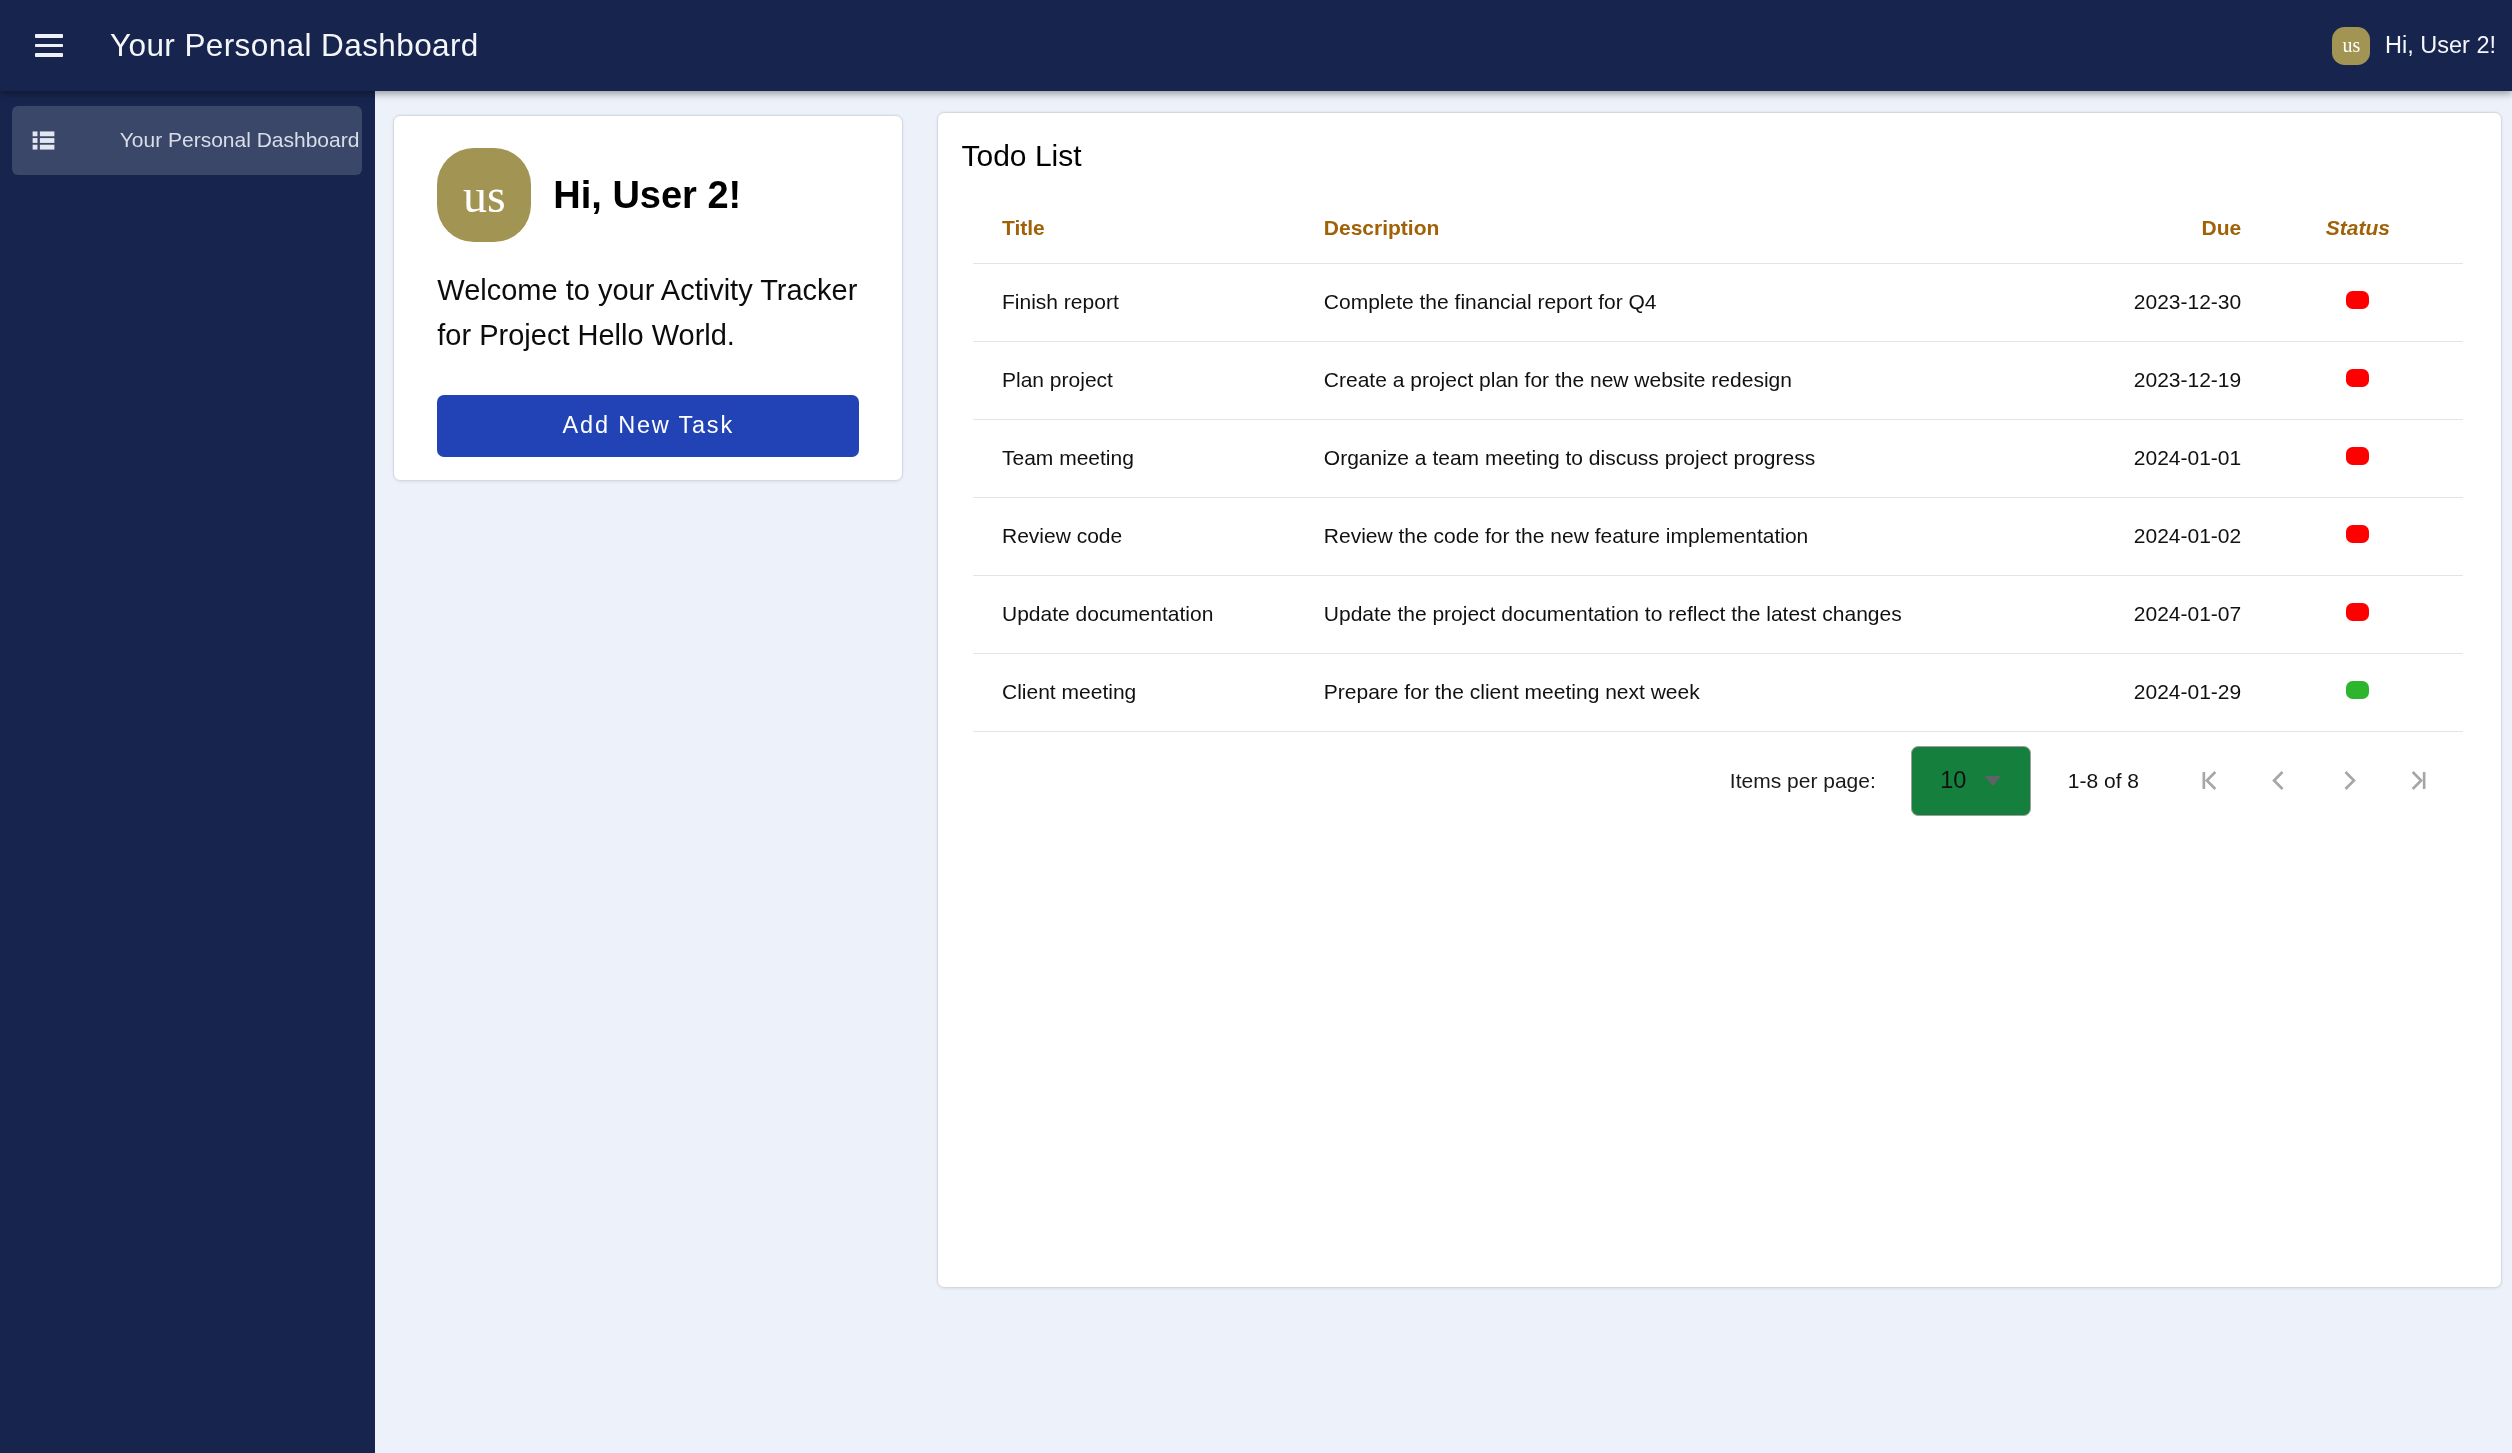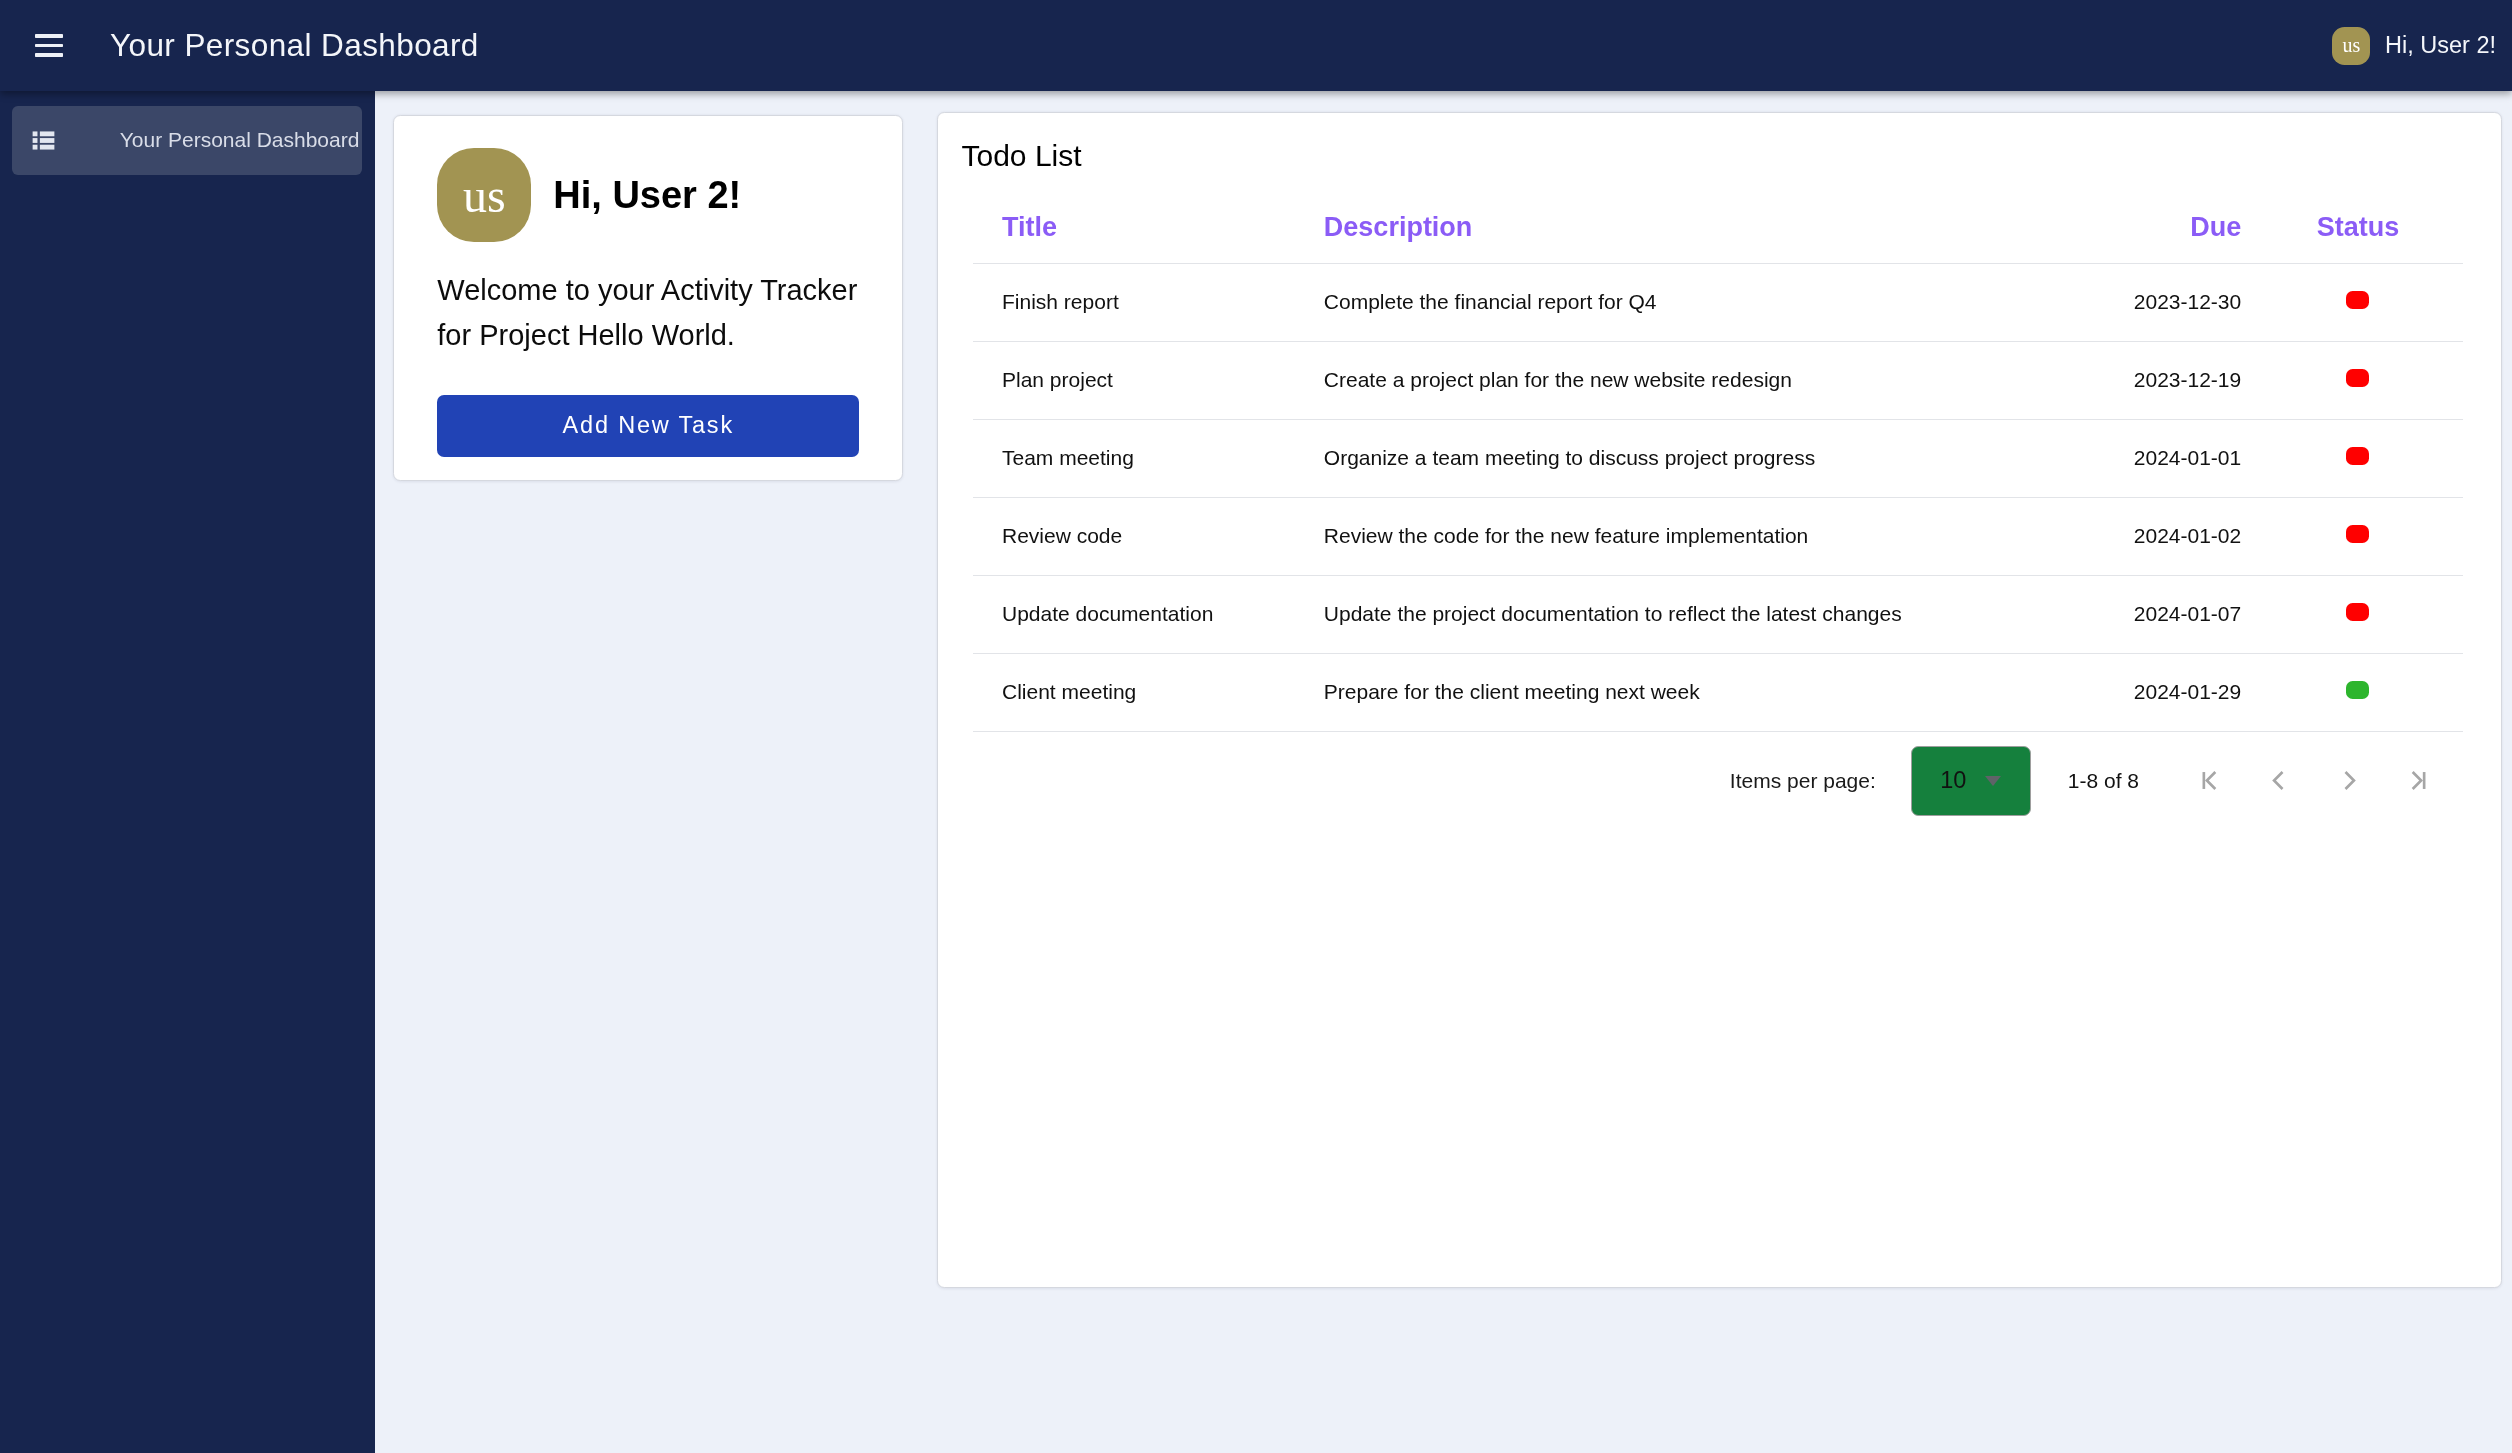--- a/index.html
+++ b/index.html
@@ -77,7 +77,7 @@
   .todo-table col.c-due    { width: 18.1%; }
   .todo-table col.c-status { width: 14.1%; }
   .todo-table th {
-    font-size: 27px; font-weight: 700; text-align: left; color: #8b5cf6;
+    font-size: 21px; font-weight: 700; text-align: left; color: #a16207;
     height: 70px; padding: 0 0 0 29px;
   }
   .todo-table td { font-size: 21px; color: #111; height: 78px; padding: 0 0 0 29px; }

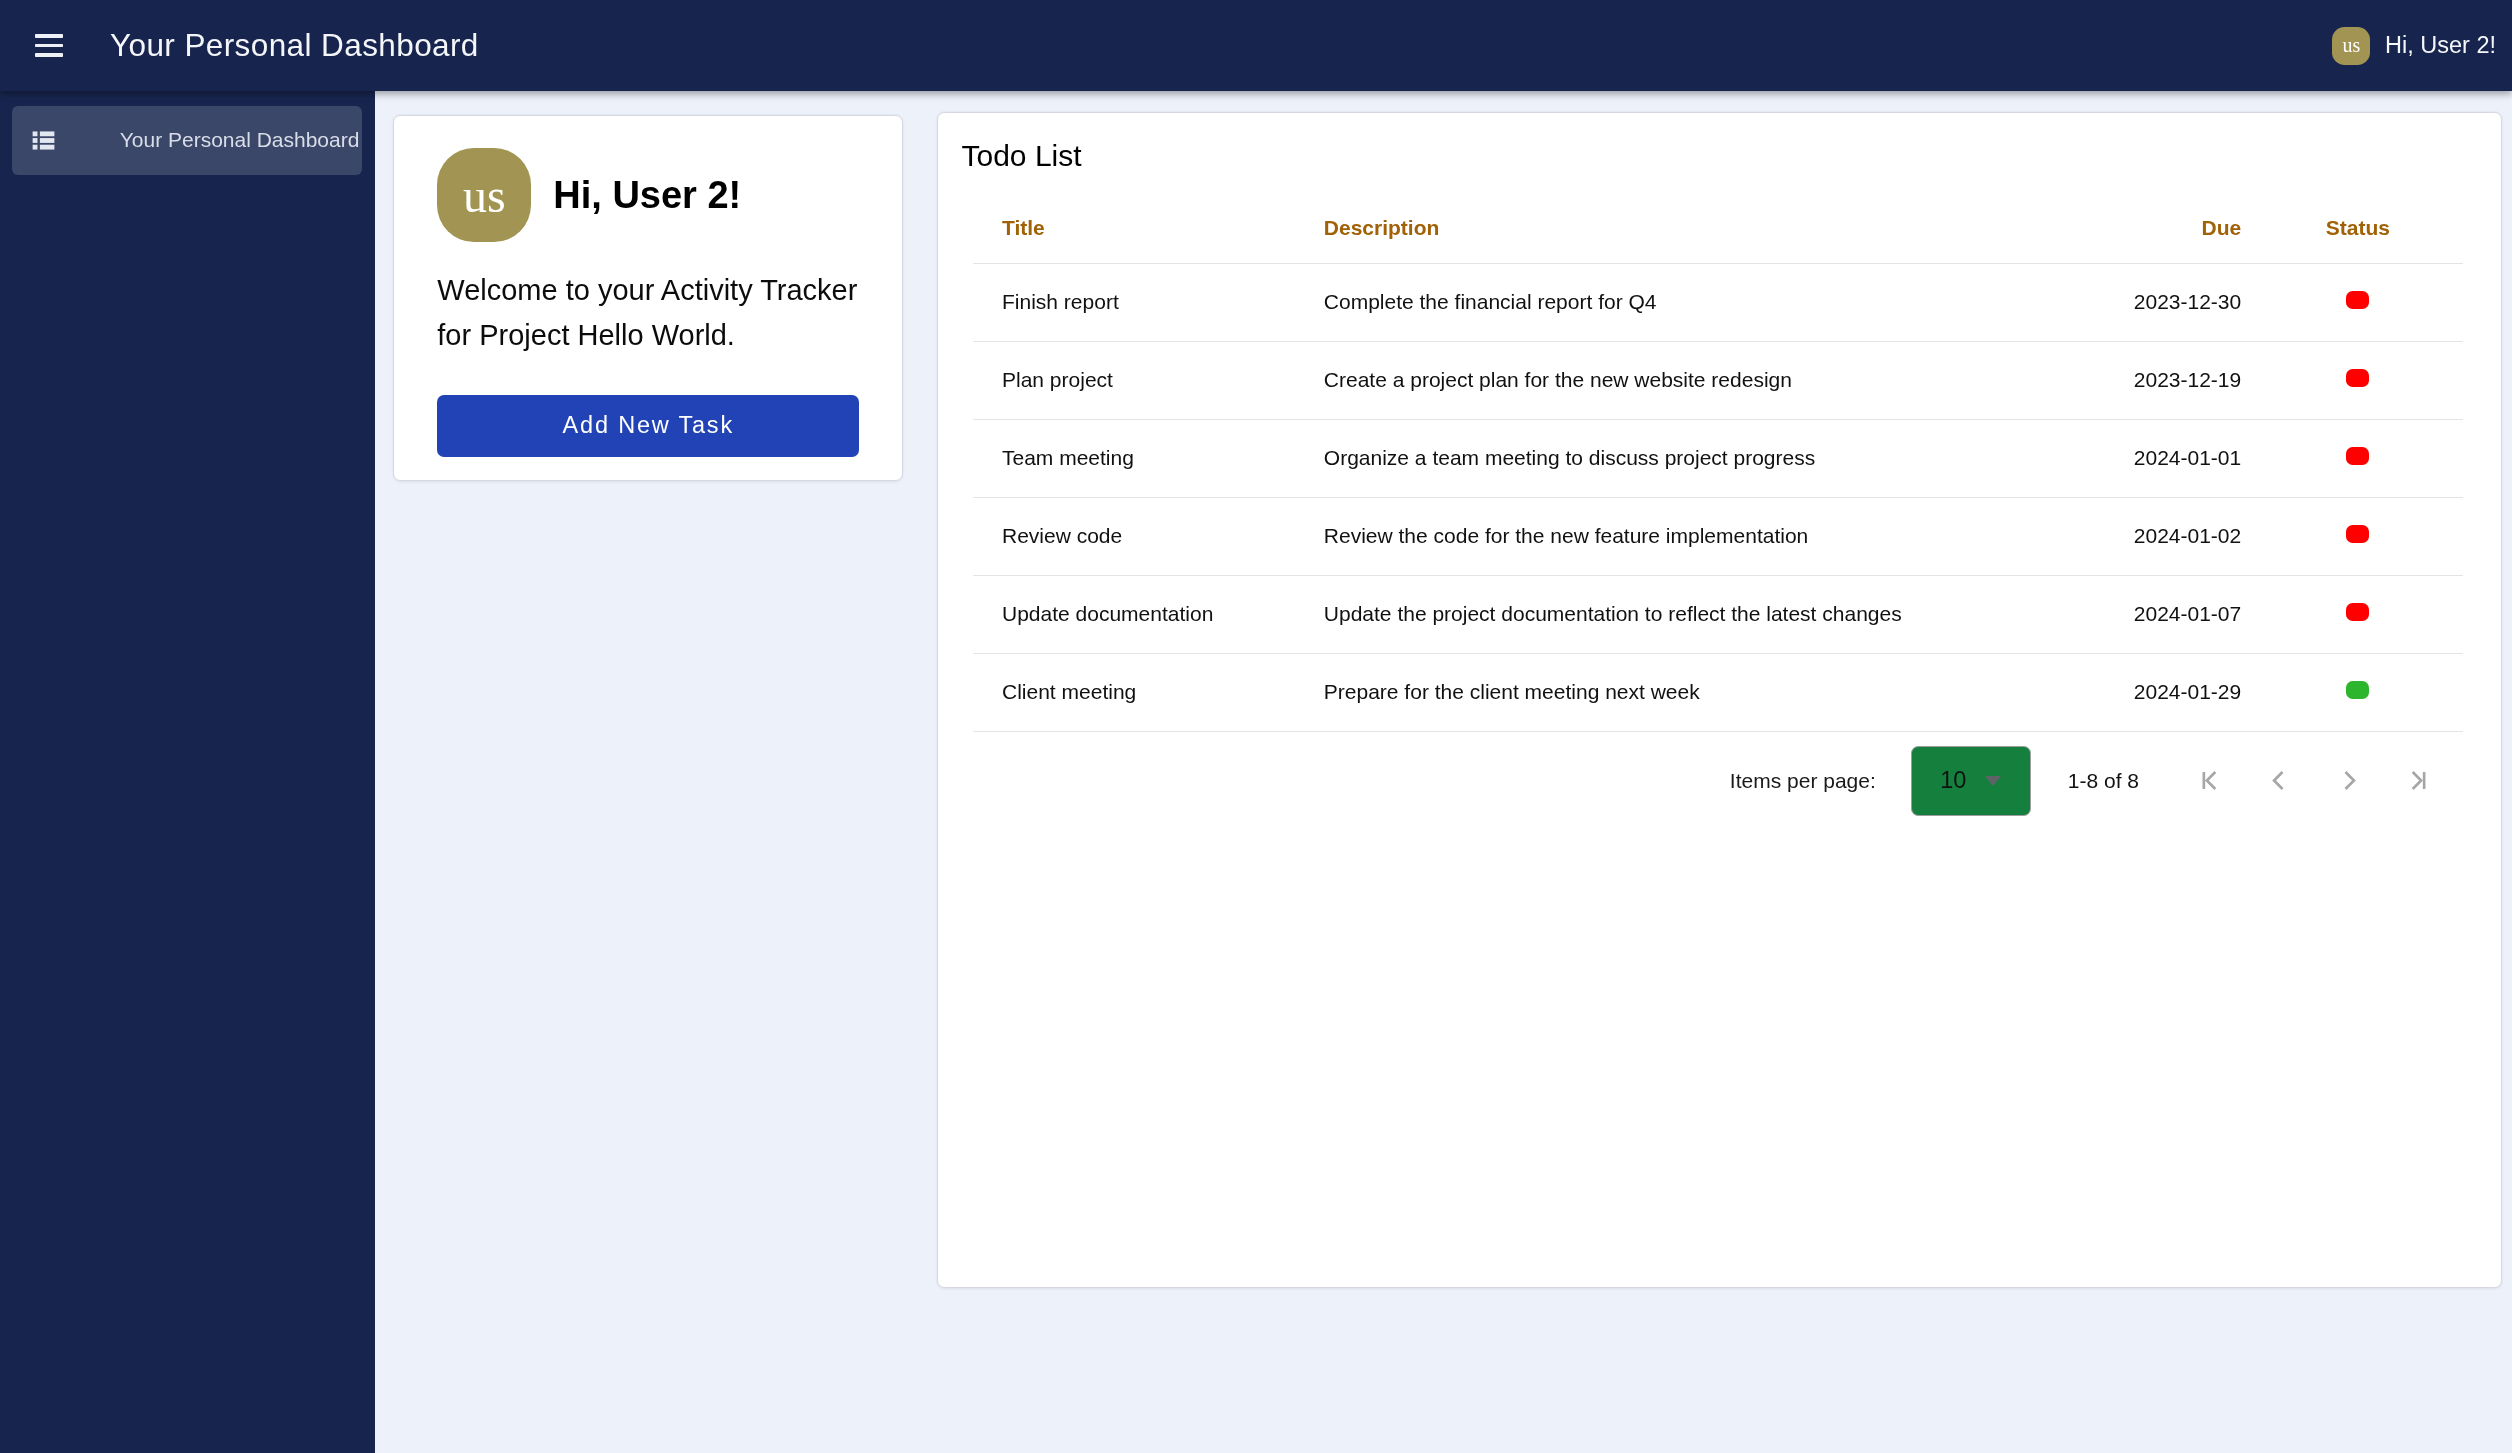--- a/index.html
+++ b/index.html
@@ -83,7 +83,7 @@
   .todo-table td { font-size: 21px; color: #111; height: 78px; padding: 0 0 0 29px; }
   .todo-table th, .todo-table td { border-bottom: 1.5px solid #e2e4e8; }
   .todo-table th.col-due, .todo-table td.col-due { text-align: right; padding: 0 11.7px 0 0; }
-  .todo-table th.col-status, .todo-table td.col-status { text-align: center; padding: 0; }
+  .todo-table th.col-status, .todo-table td.col-status { text-align: center; padding: 0; font-style: italic; }
   .status-chip { display: inline-block; width: 23px; height: 18.3px; border-radius: 6.6px; }
 
   

